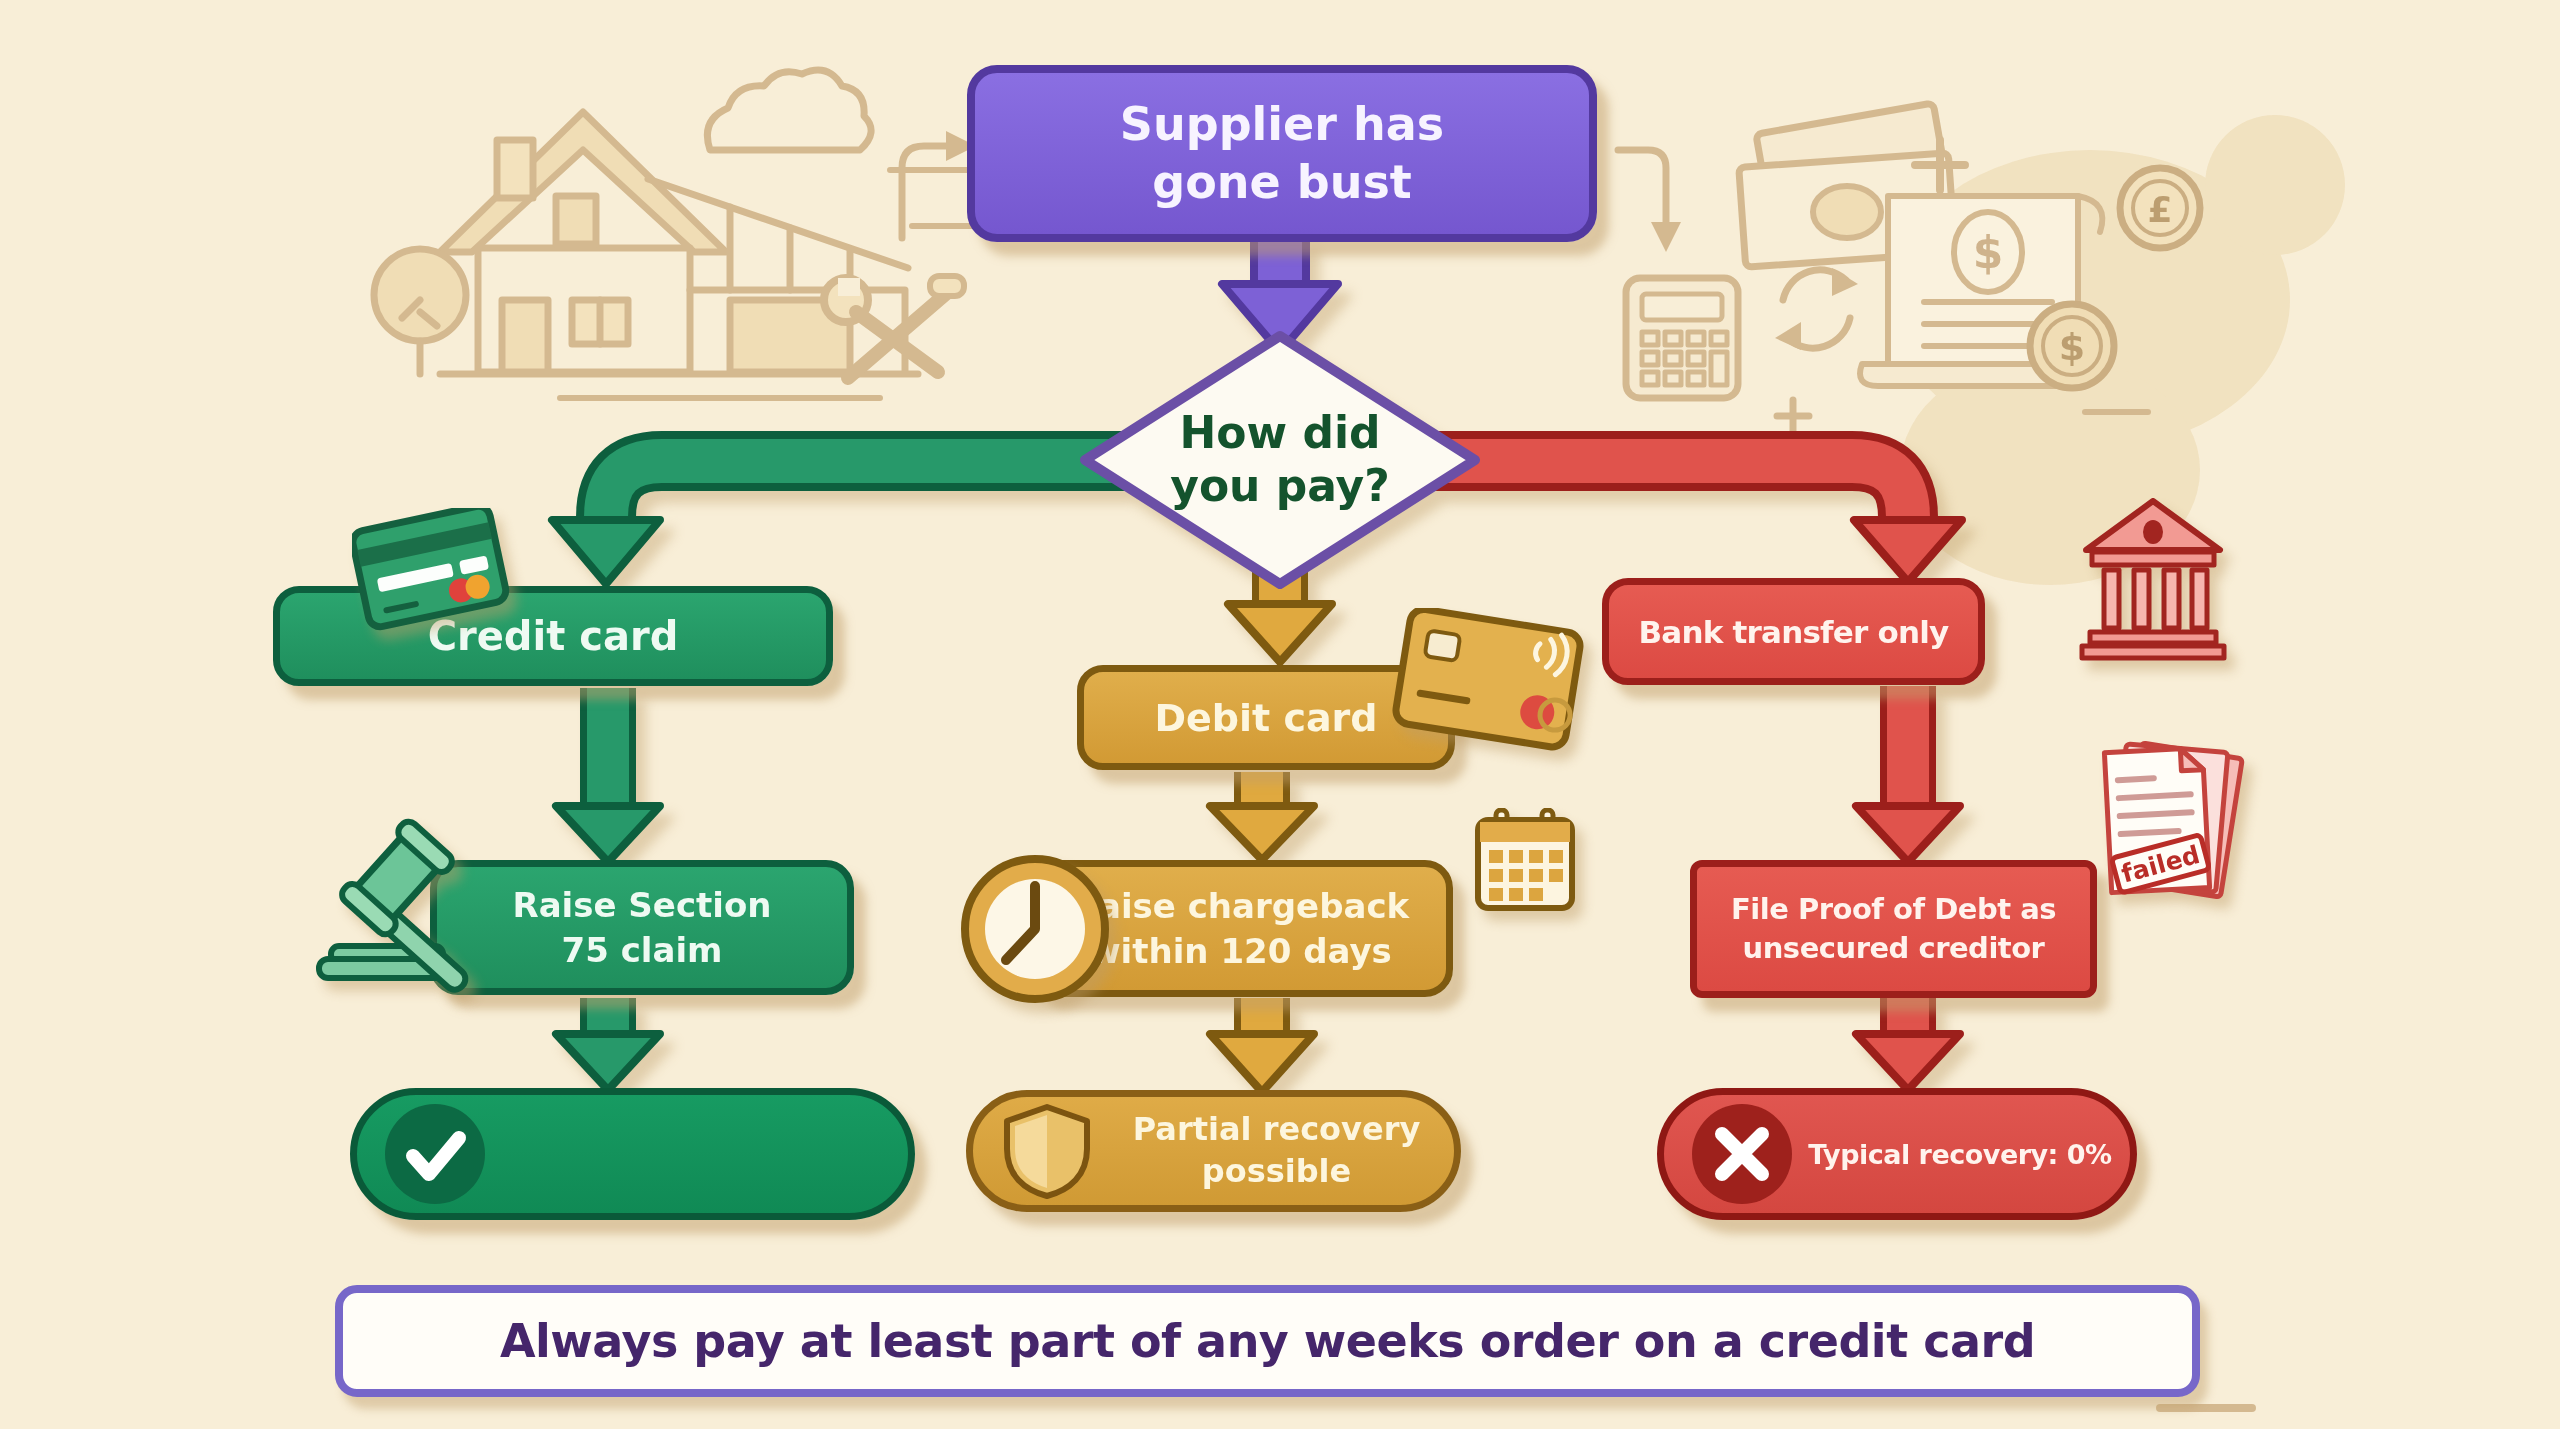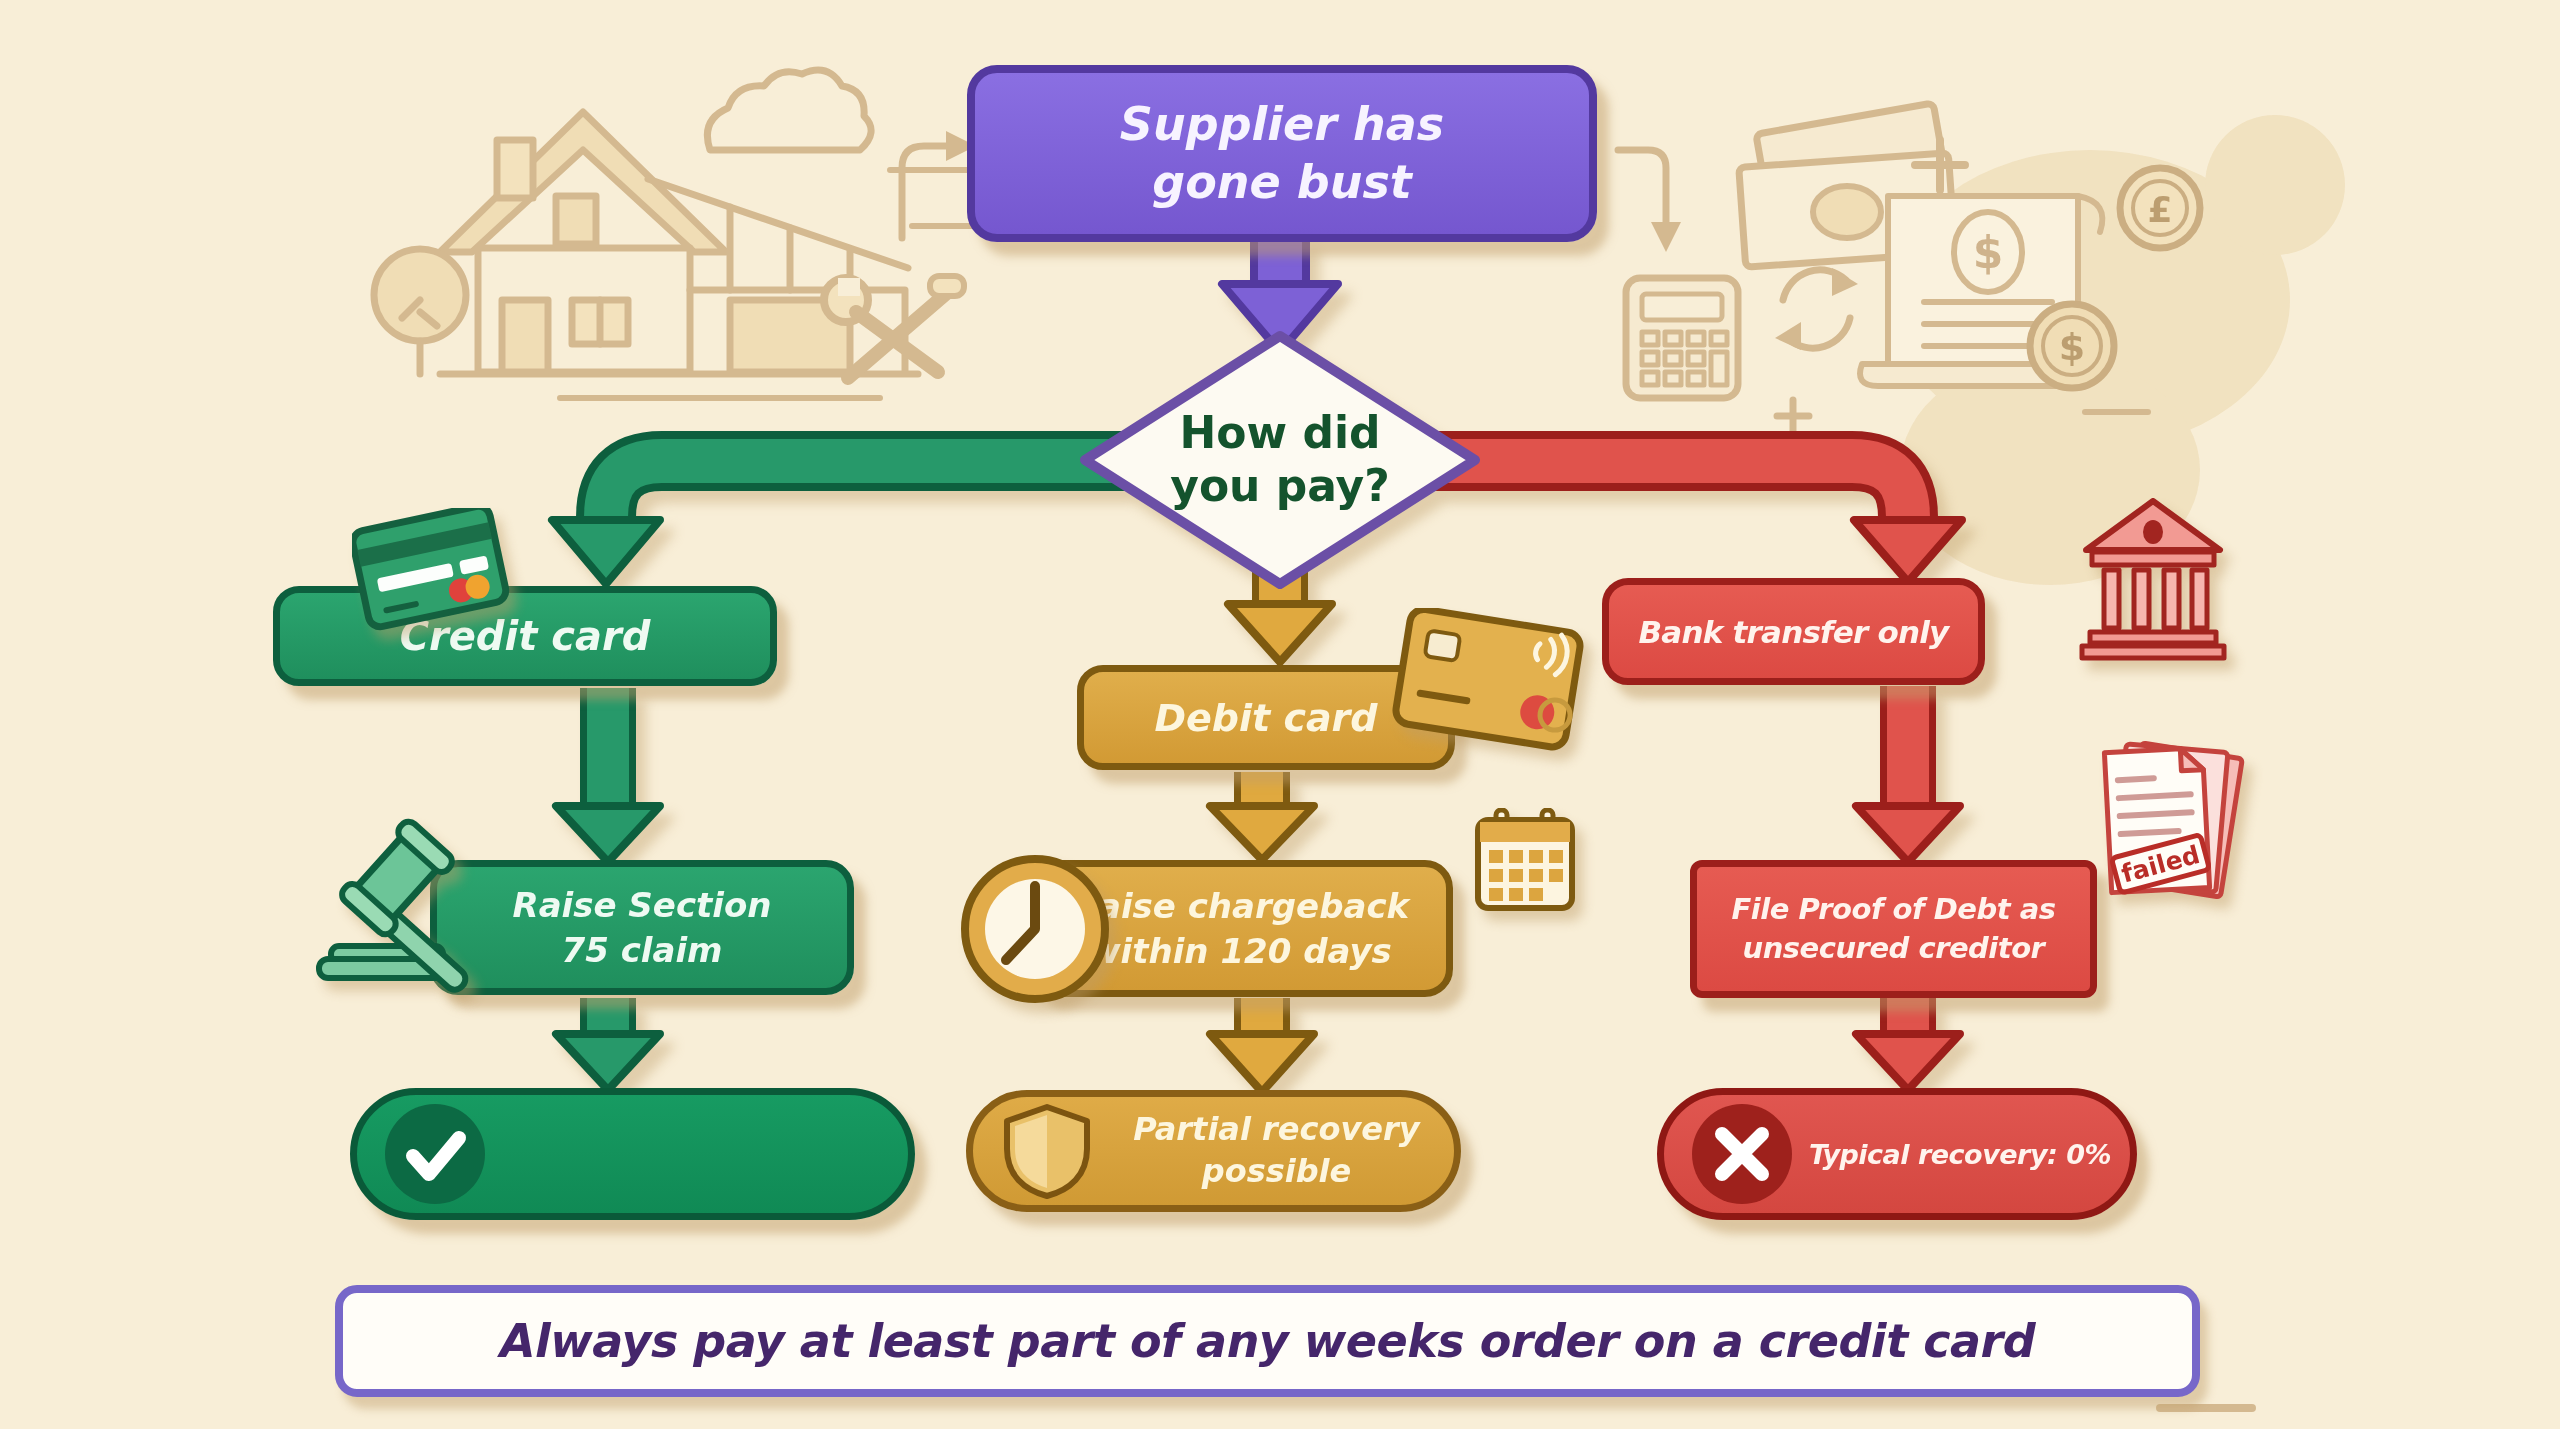--- a/index.html
+++ b/index.html
@@ -11,7 +11,7 @@
 
   .node{position:absolute;display:flex;align-items:center;justify-content:center;
         text-align:center;font-weight:bold;box-sizing:border-box;
-        box-shadow:12px 14px 10px rgba(193,160,108,.50);font-style:italic;}
+        box-shadow:12px 14px 10px rgba(193,160,108,.50);}
   .lines{white-space:nowrap;}
 
   .start-box{left:967px;top:65px;width:630px;height:177px;border:8px solid #53399f;border-radius:30px;

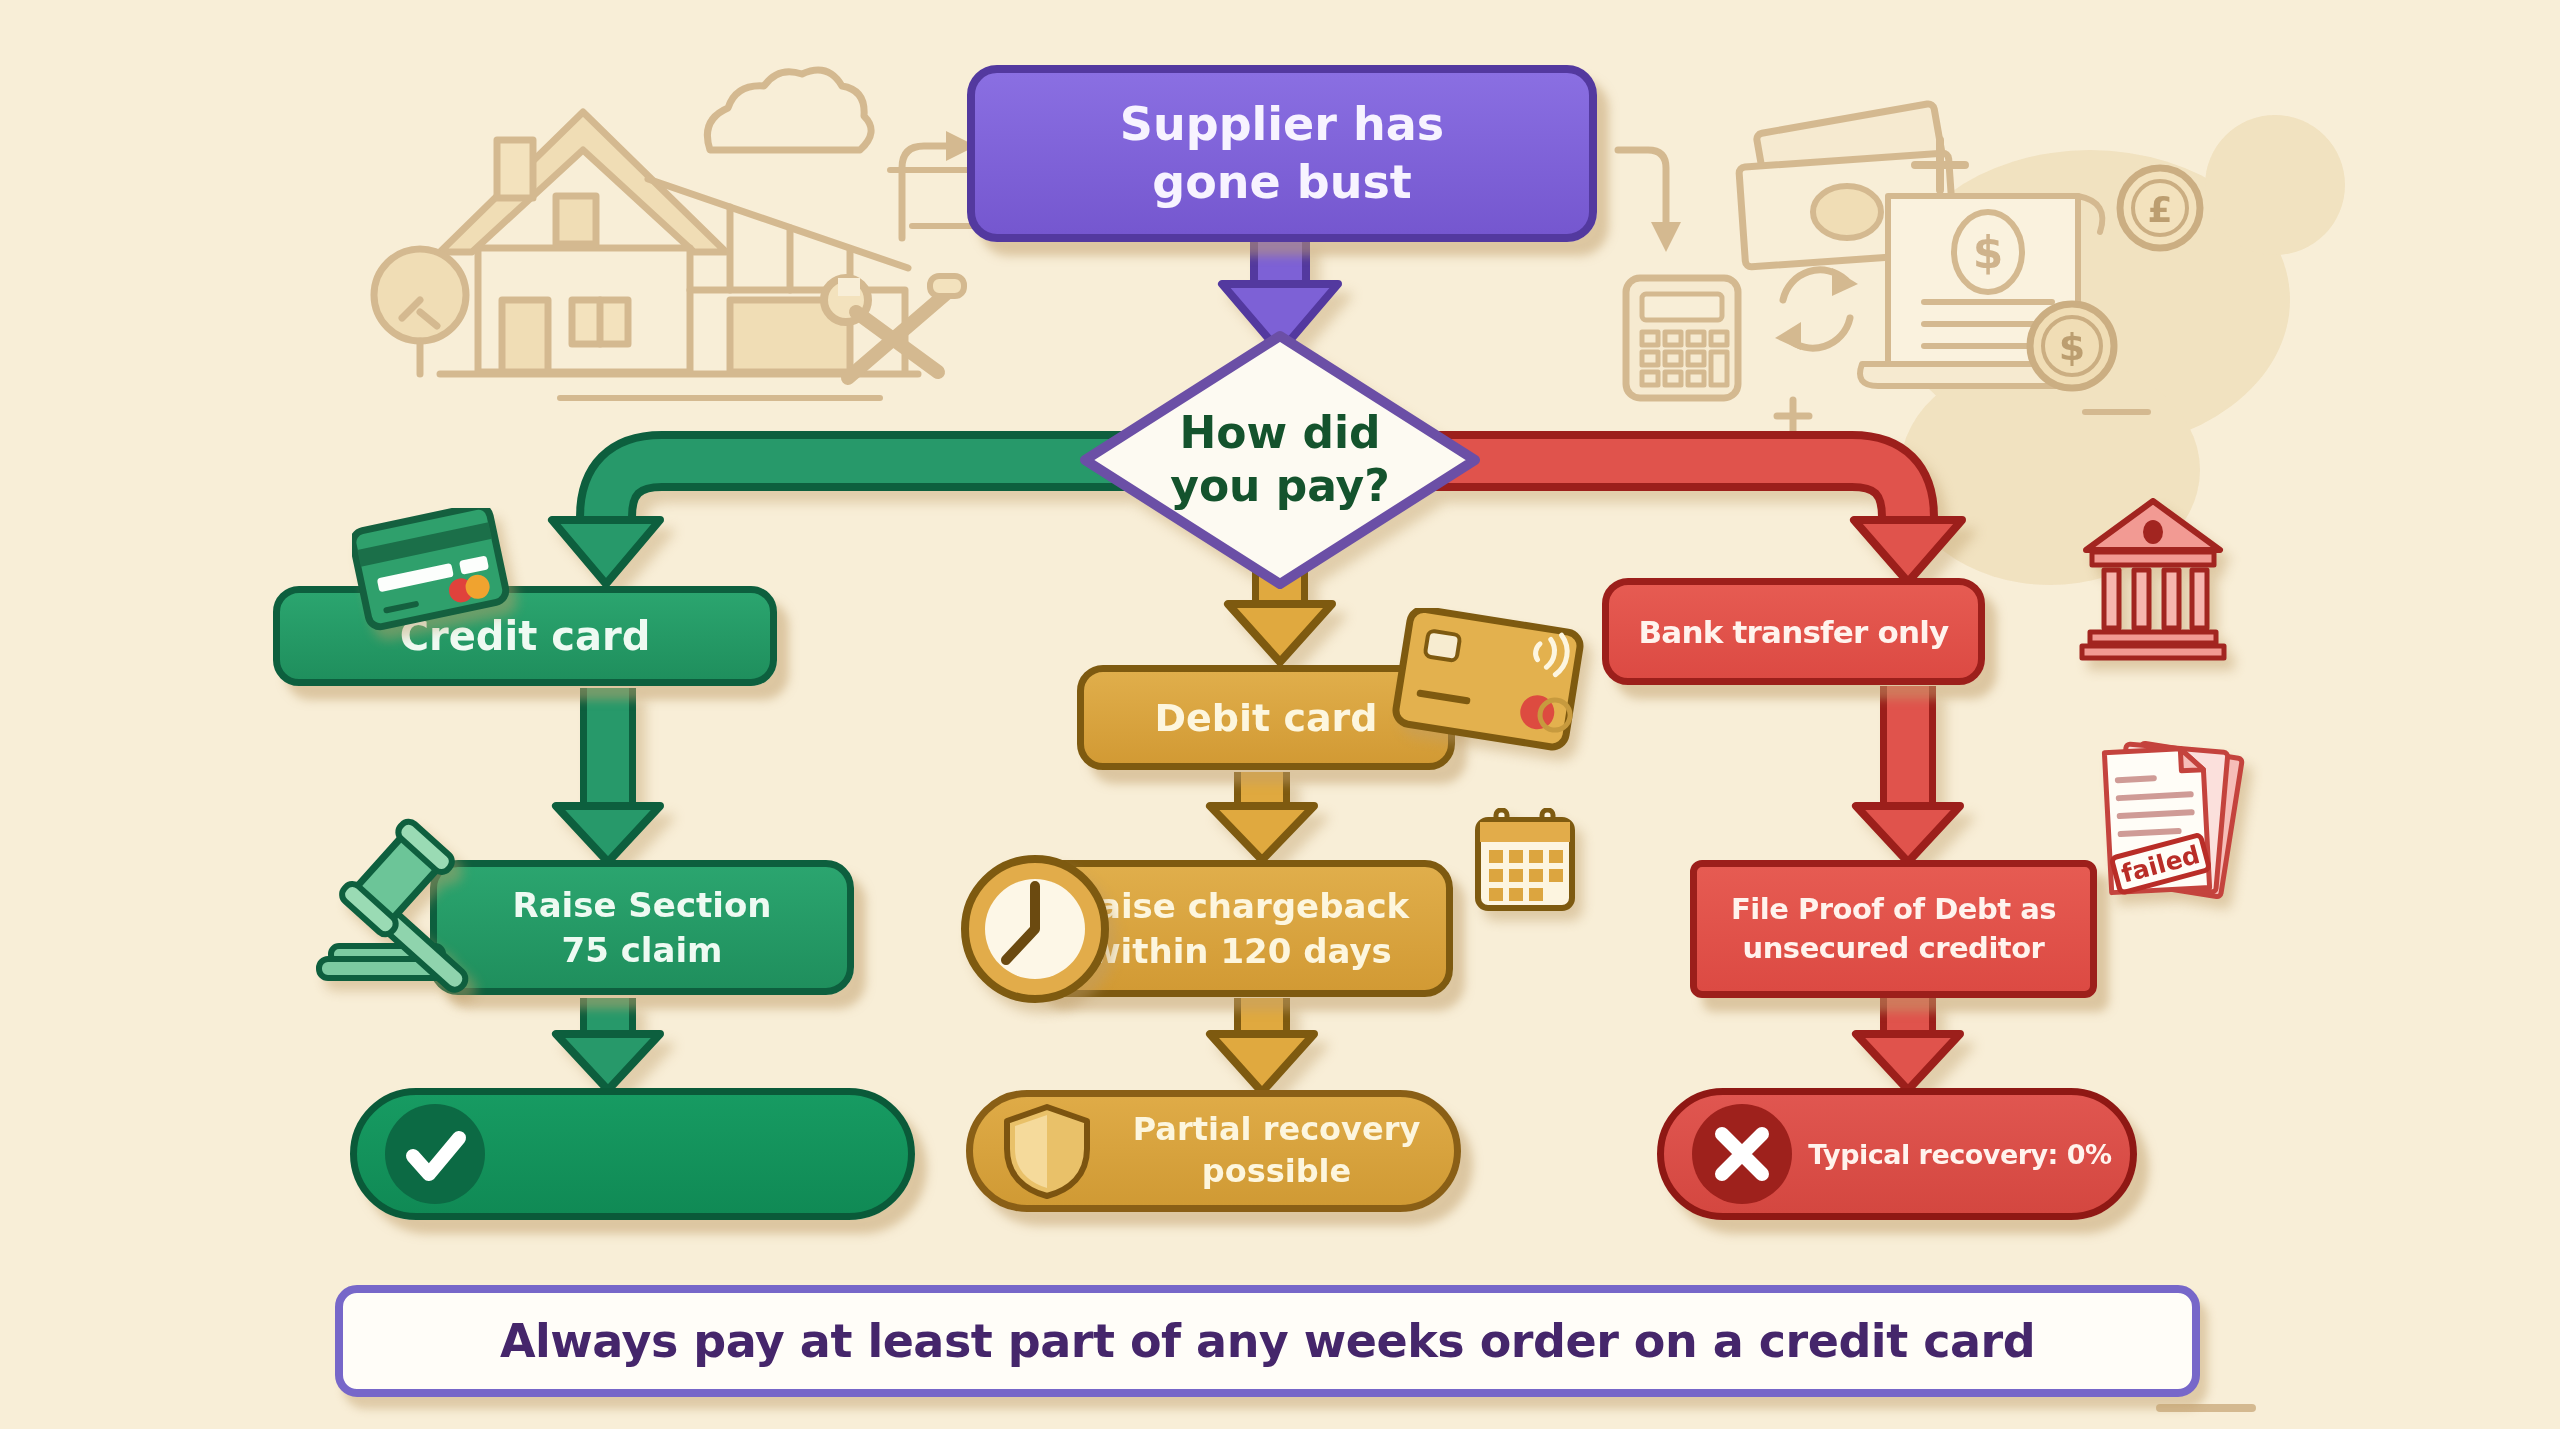--- a/index.html
+++ b/index.html
@@ -24,7 +24,7 @@
   .box-gold {border:7px solid #7e5a10;background:linear-gradient(#e0ae4b,#d29a34);color:#fdf6de;}
   .box-red  {border:7px solid #9c1f1b;background:linear-gradient(#e65b52,#dc4a43);color:#fff3ed;}
 
-  .pay-credit{left:273px;top:586px;width:504px;height:100px;border-radius:26px;font-size:40px;}
+  .pay-credit{left:273px;top:586px;width:560px;height:100px;border-radius:26px;font-size:40px;}
   .pay-debit {left:1077px;top:665px;width:378px;height:105px;border-radius:26px;font-size:38px;text-align:center;}
   .pay-bank  {left:1602px;top:578px;width:383px;height:107px;border-radius:26px;font-size:31px;letter-spacing:-0.8px;}
 

